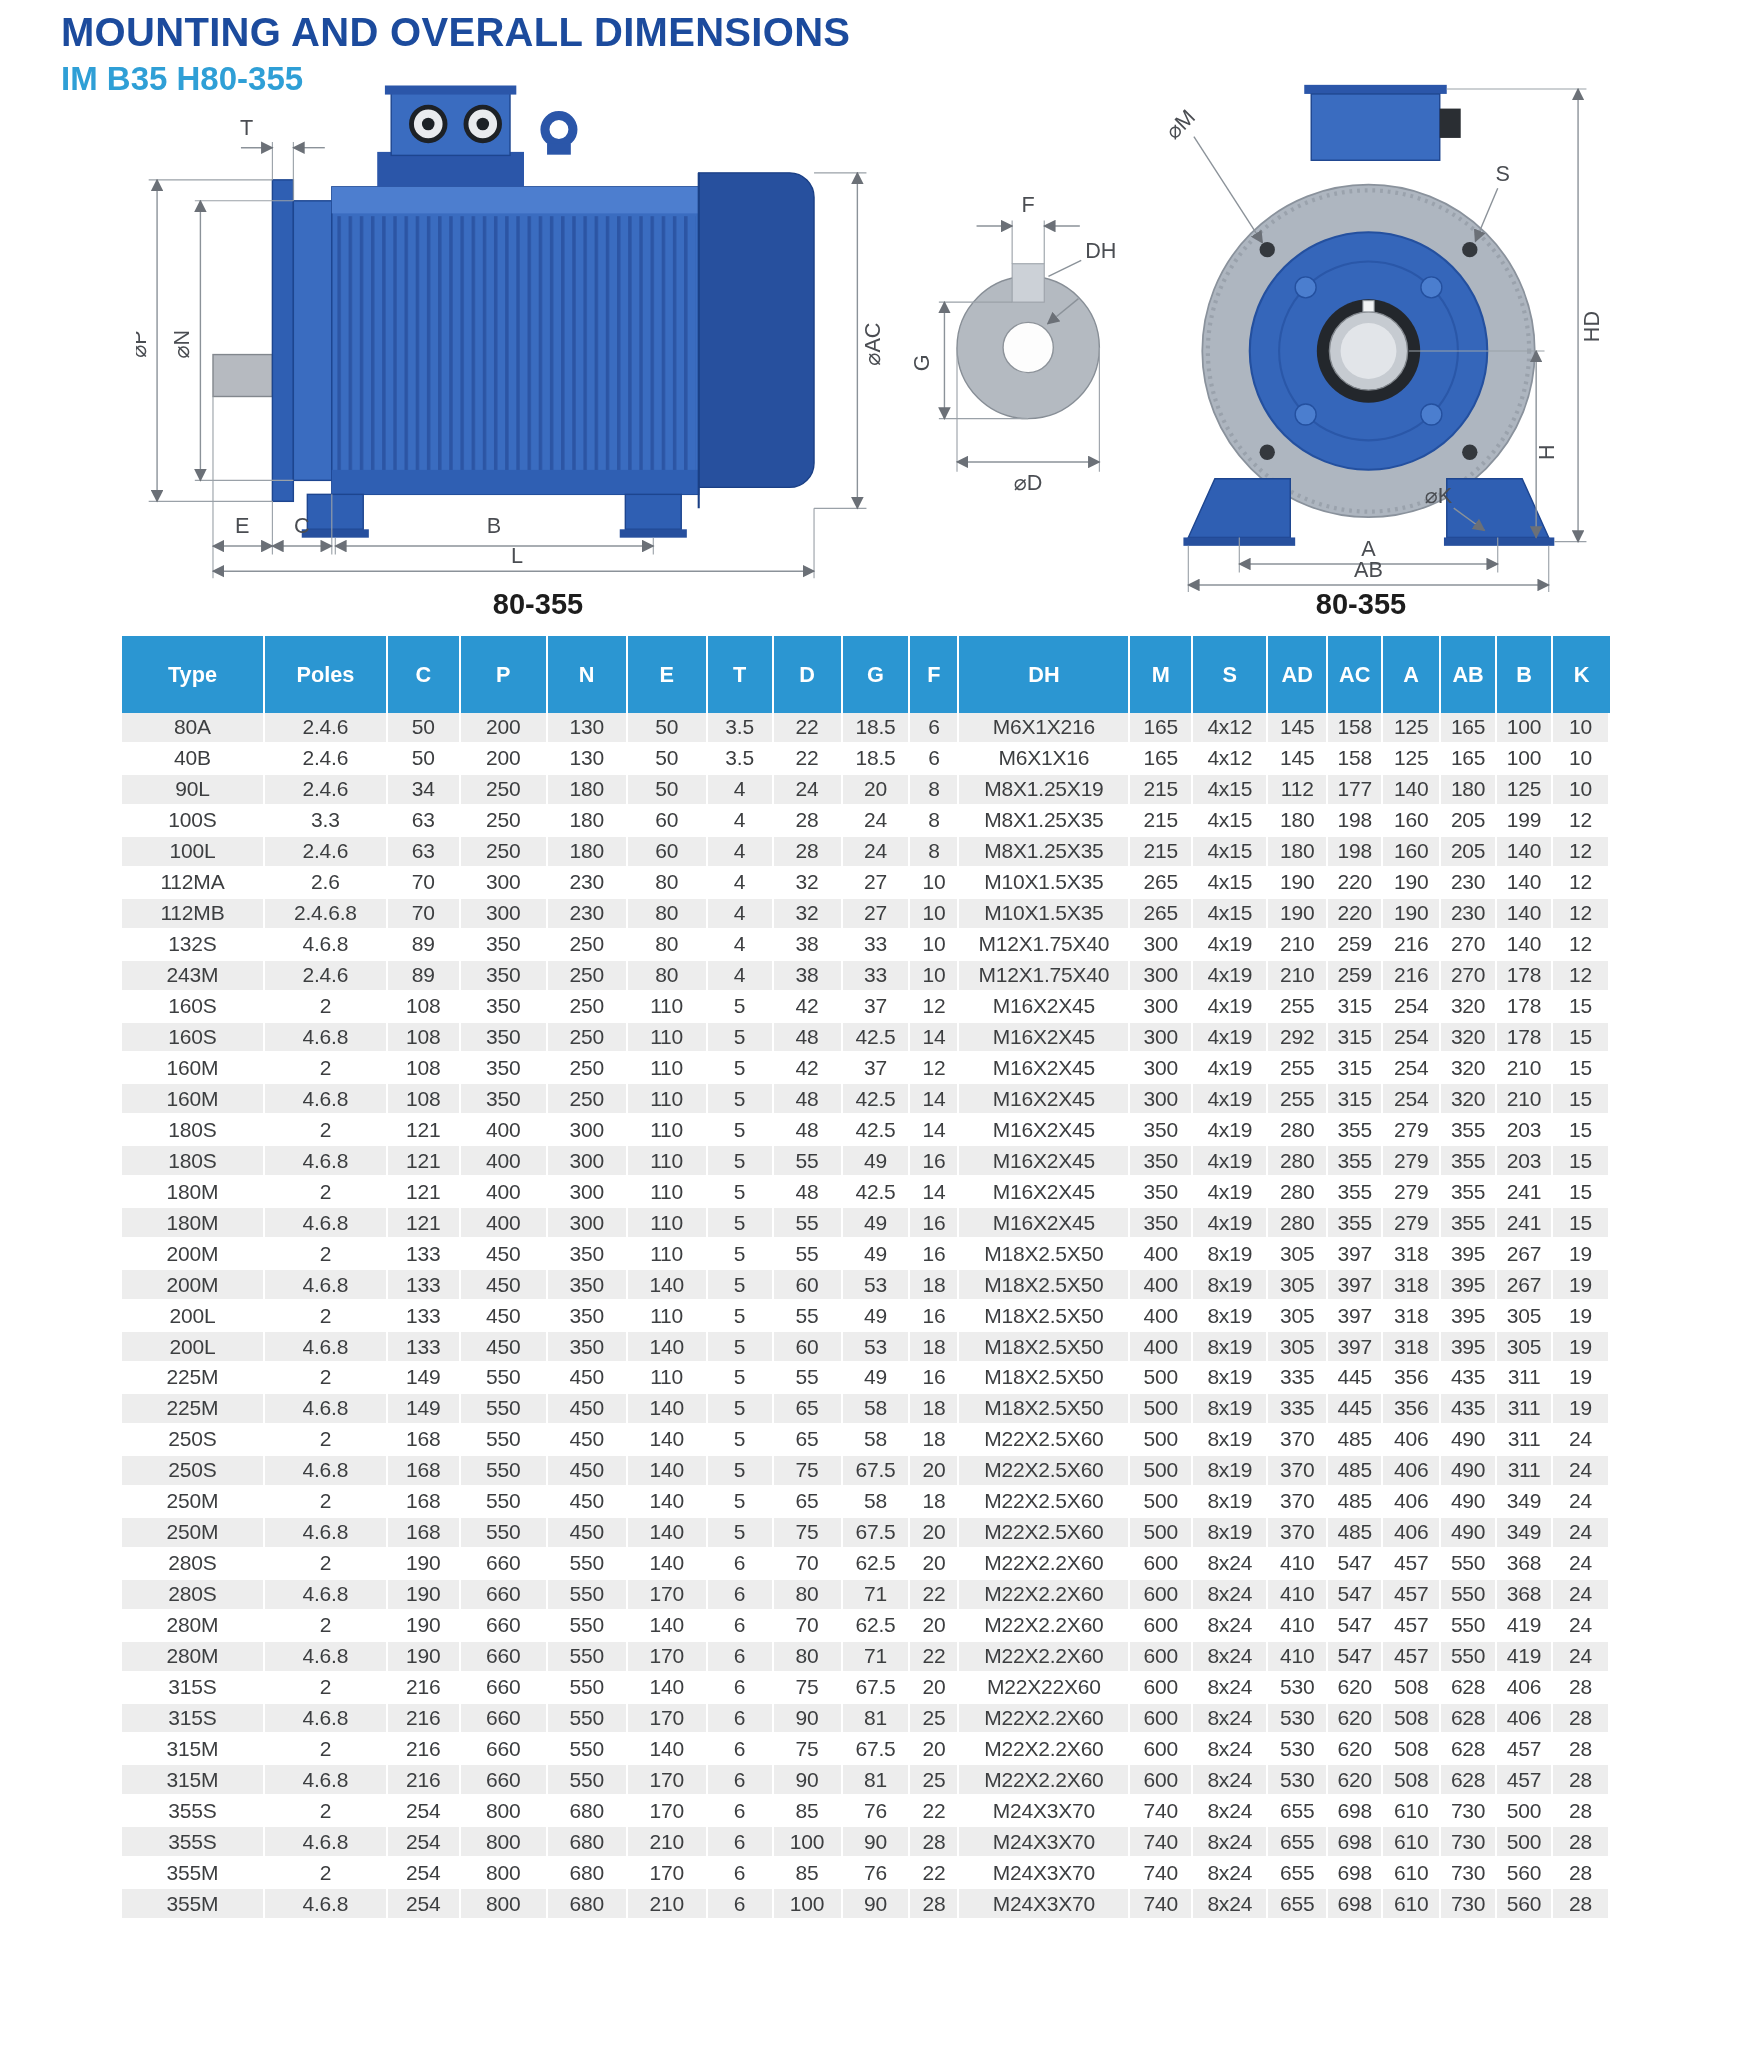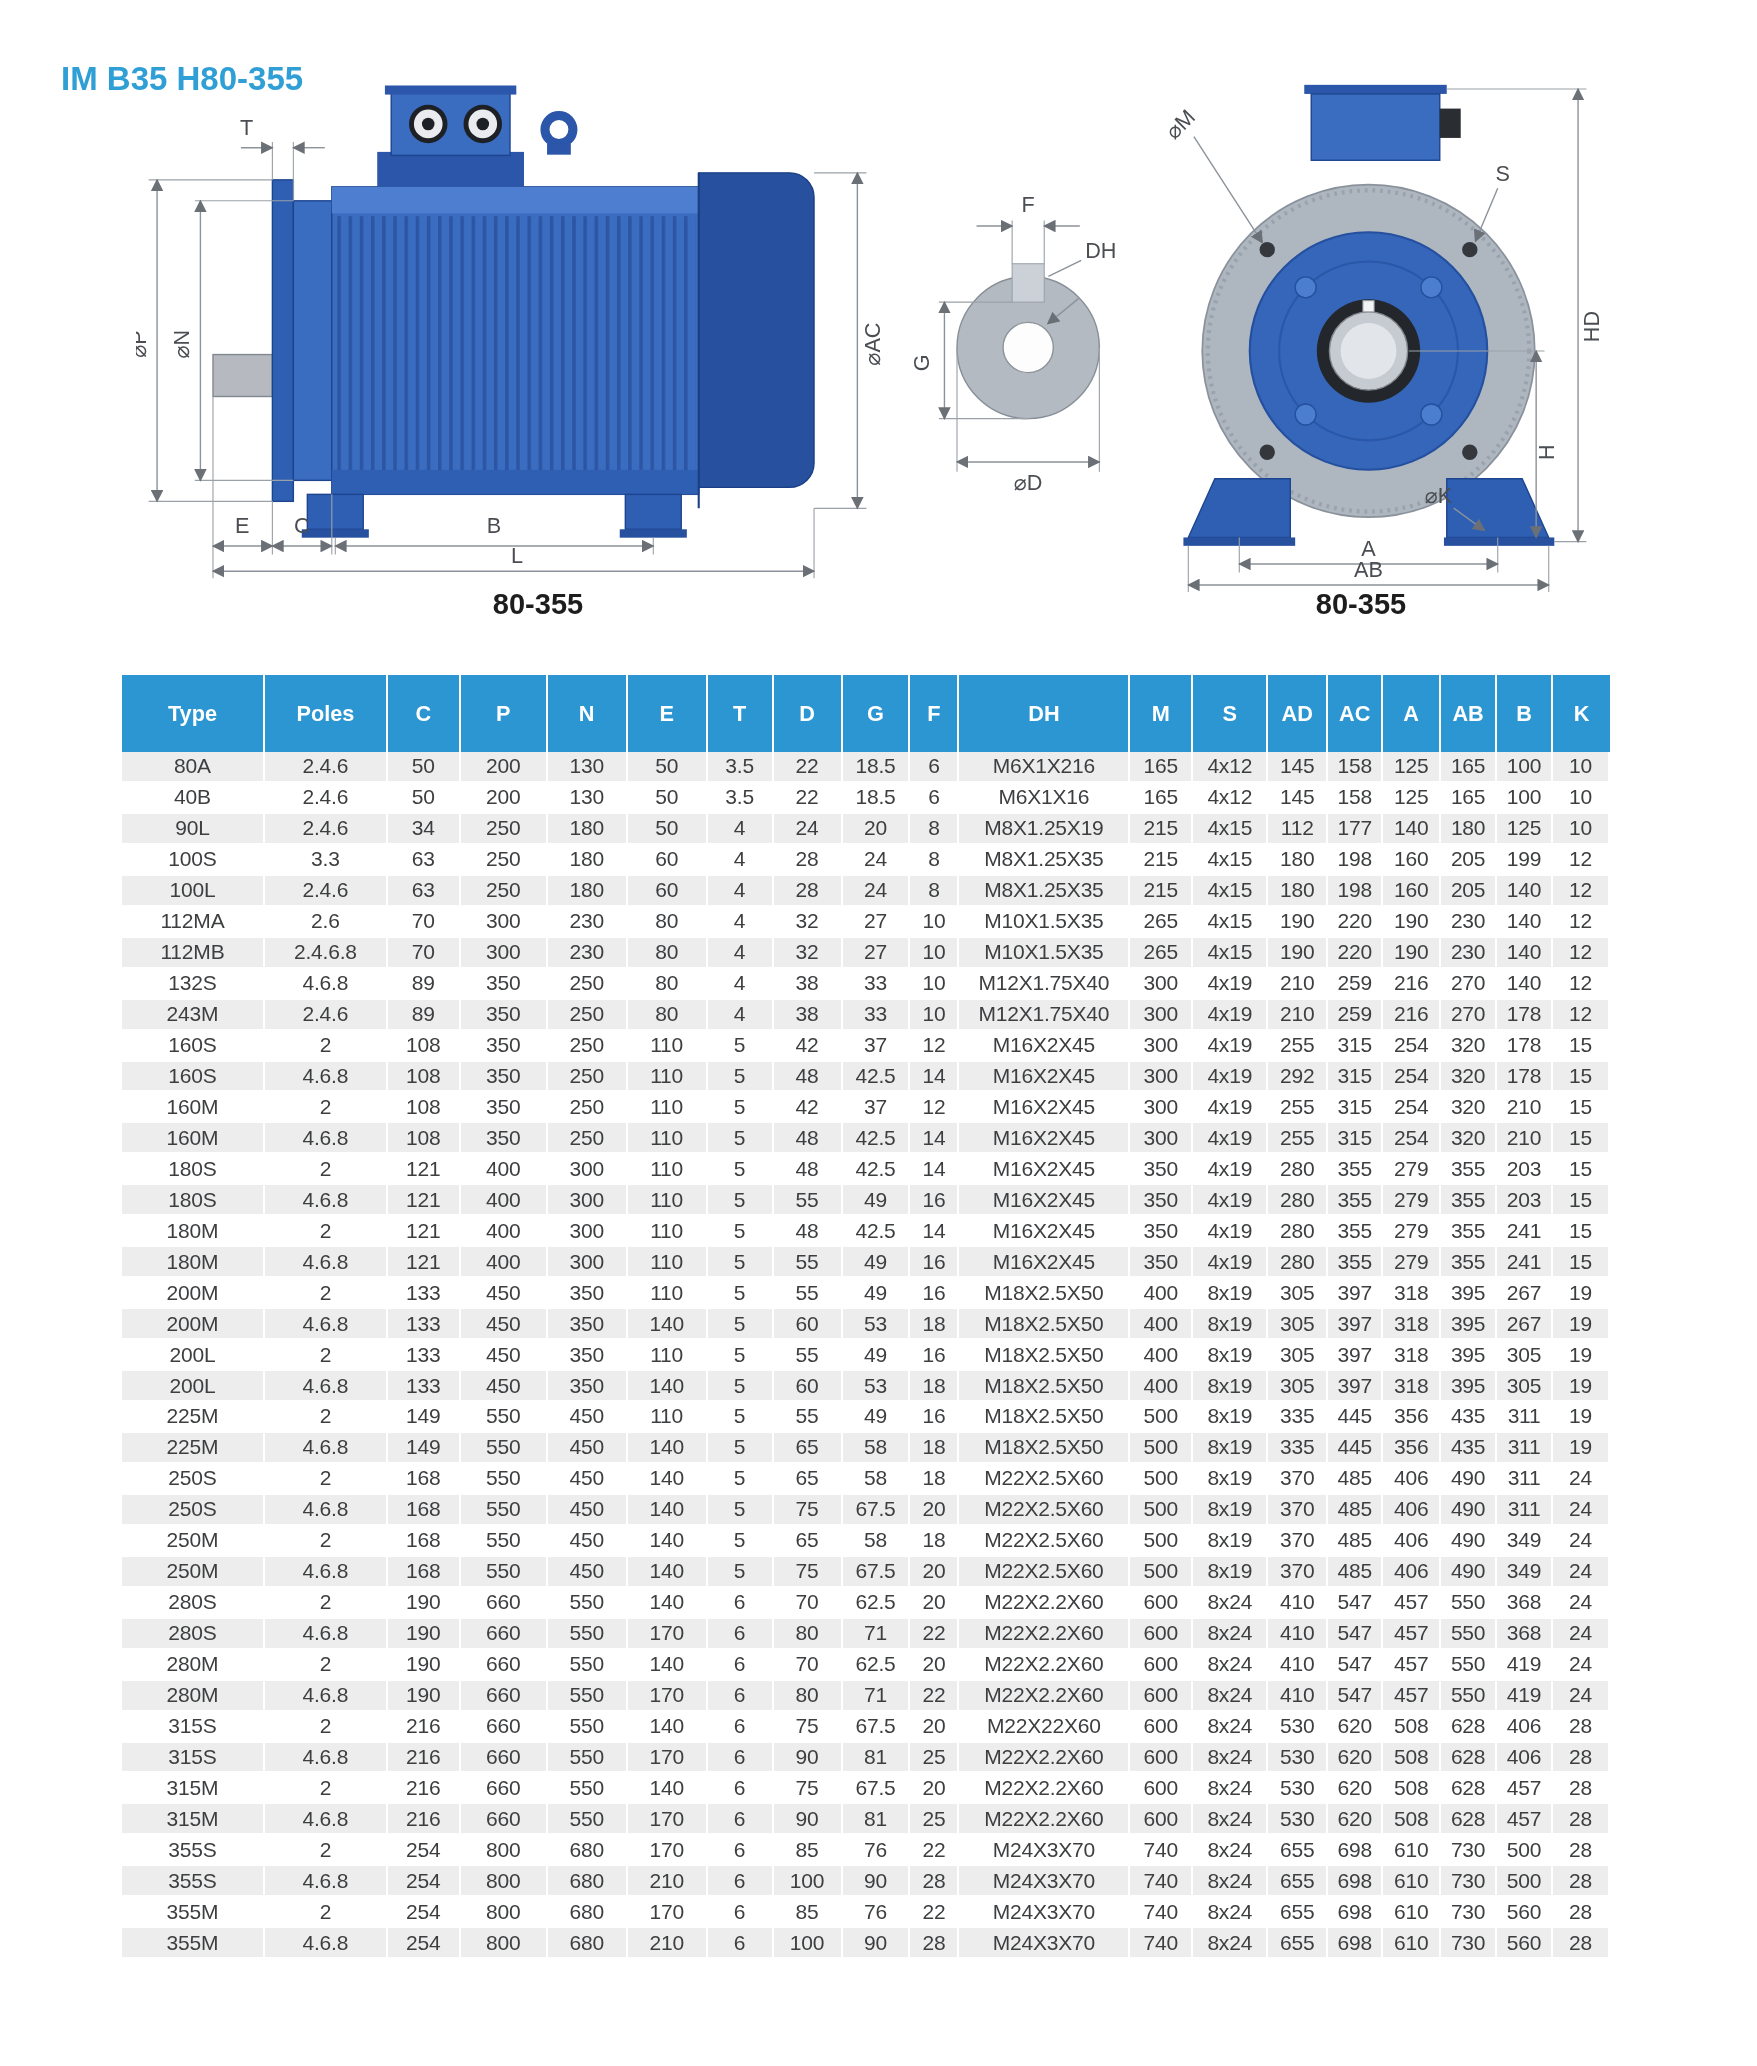--- a/index.html
+++ b/index.html
@@ -38,6 +38,7 @@
 
 <div class="page">
 
+  <div class="title">MOUNTING AND OVERALL DIMENSIONS</div>
   <div class="subtitle">IM B35  H80-355</div>
 
   <svg class="drawing" style="left:136px;top:82px" width="769" height="506" viewBox="0 0 1100 724">

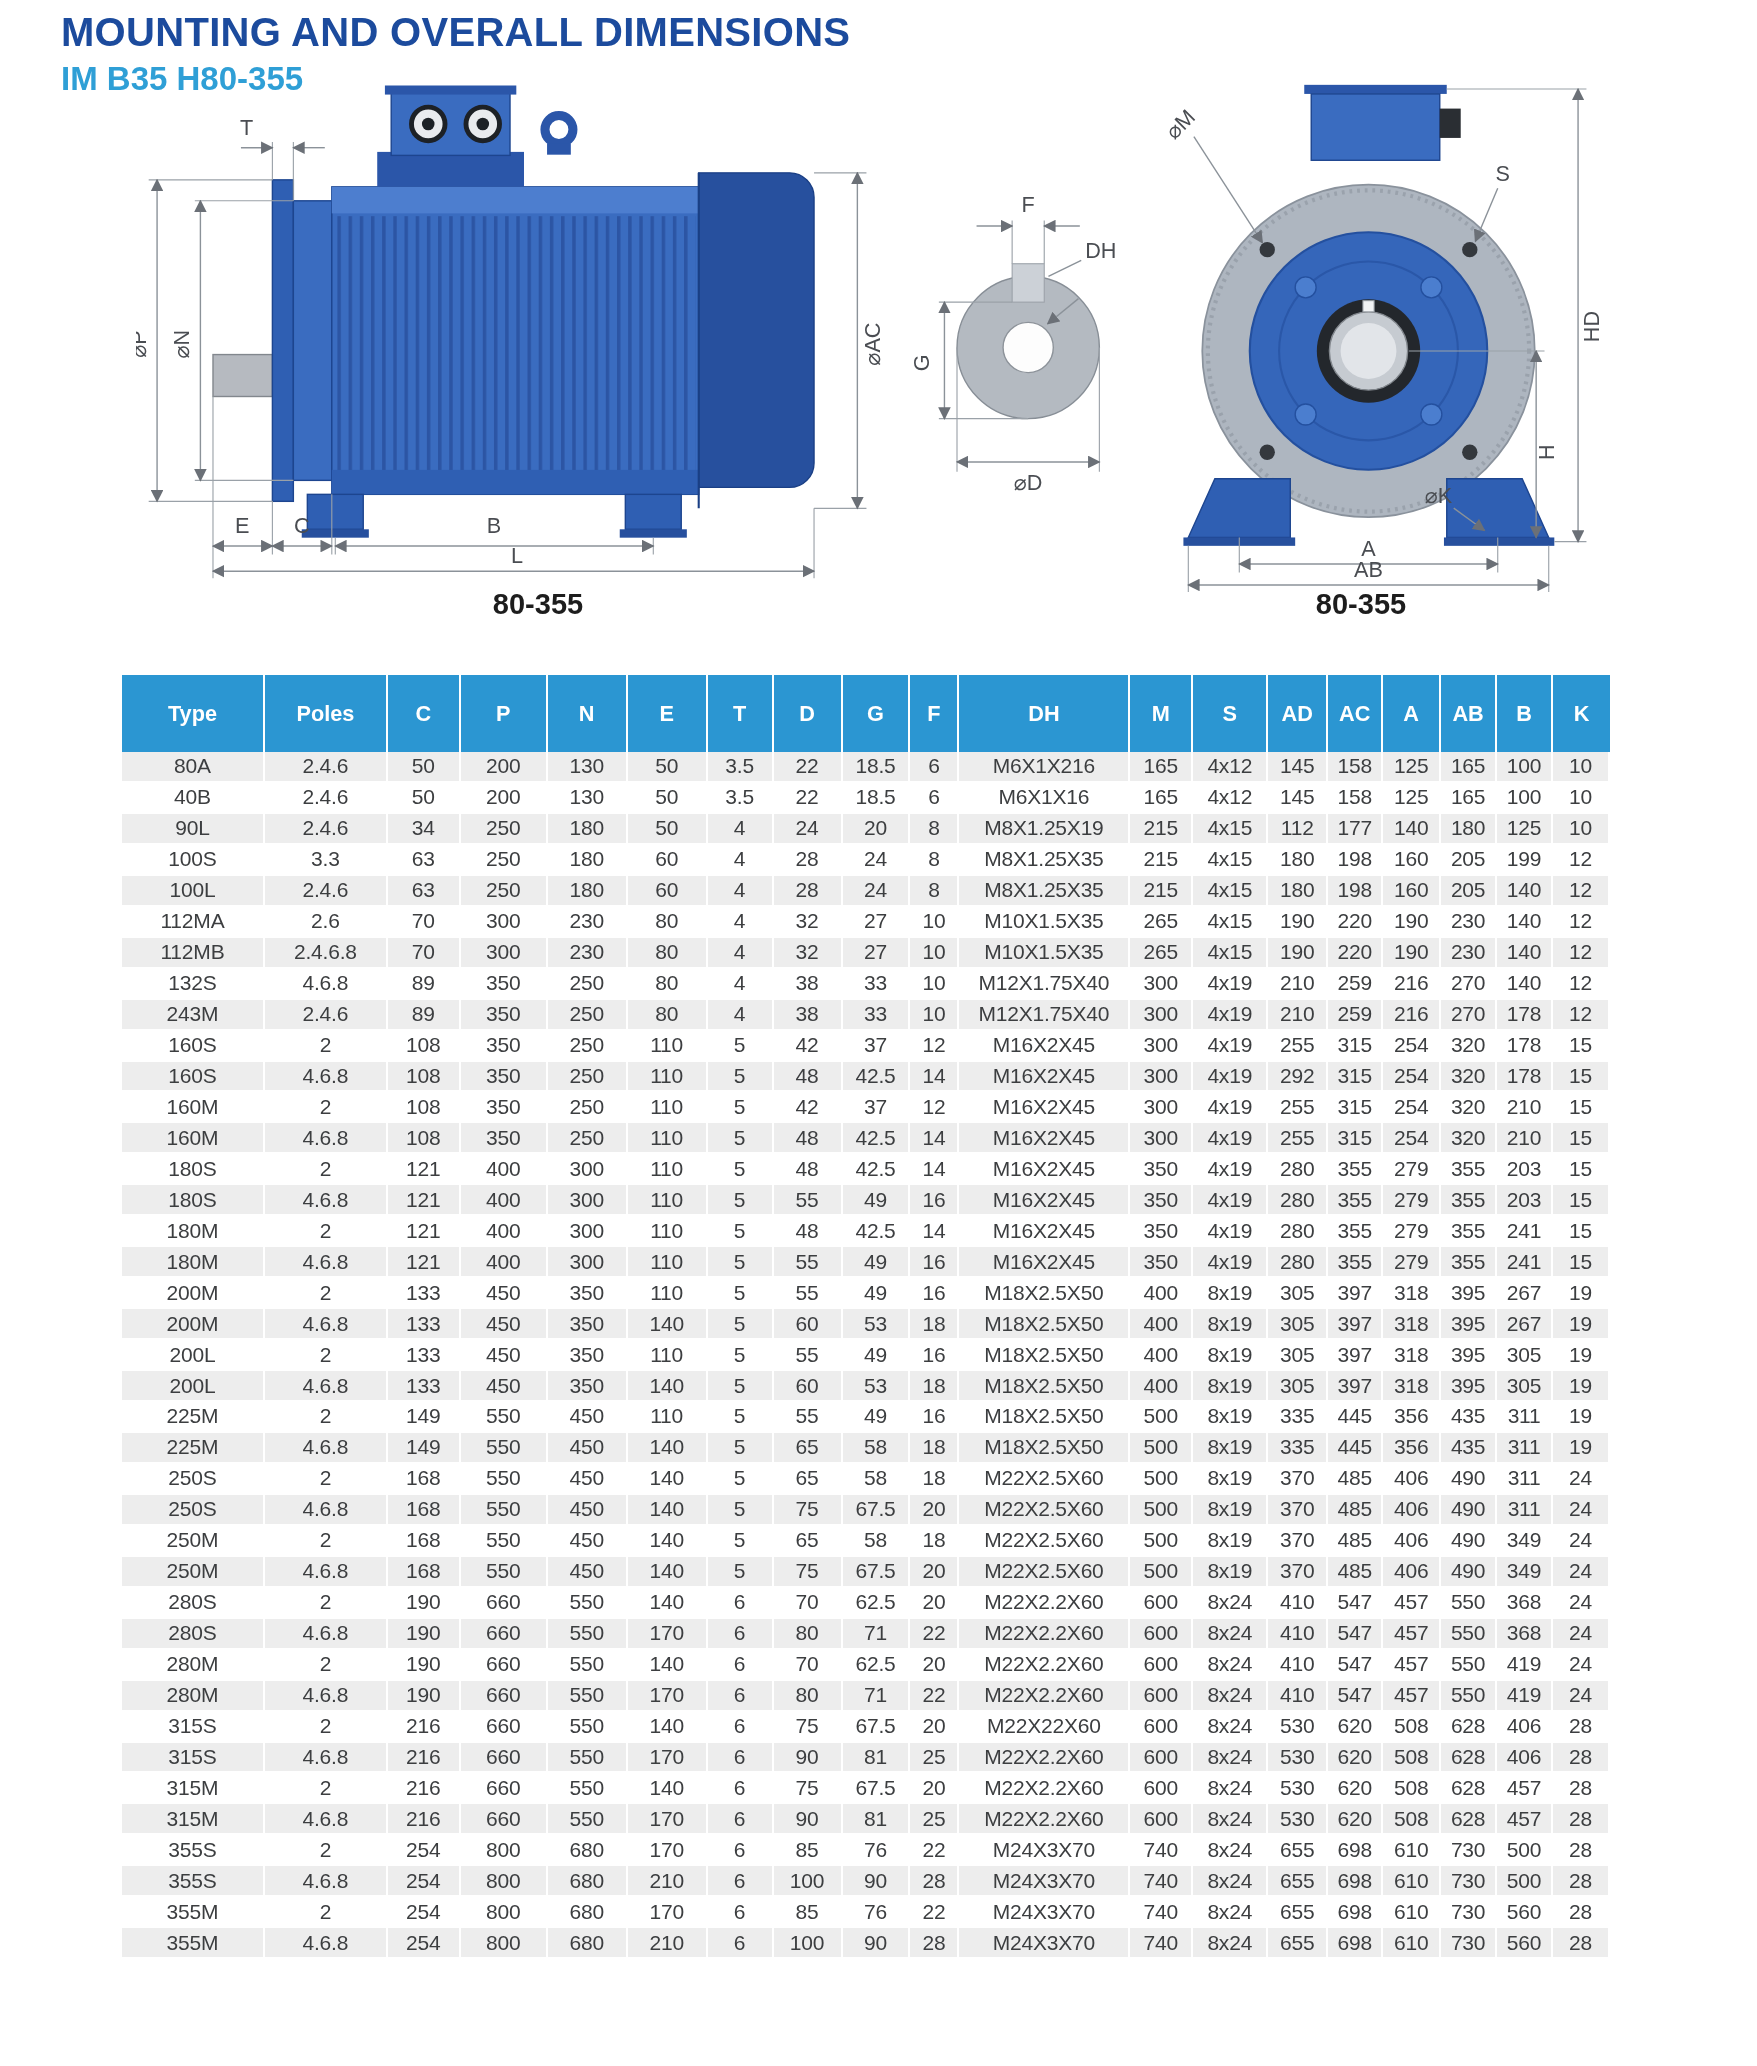--- a/index.html
+++ b/index.html
@@ -14,7 +14,7 @@
   .cap-left{left:454px}
   .cap-right{left:1277px}
 
-  .dtable{position:absolute;left:122px;top:675px;width:1488px;}
+  .dtable{position:absolute;left:122px;top:636px;width:1488px;}
   .thead{display:flex;height:77px;}
   .th{background:#2b96d2;color:#fff;font-weight:bold;font-size:21.7px;
       display:flex;align-items:center;justify-content:center;

